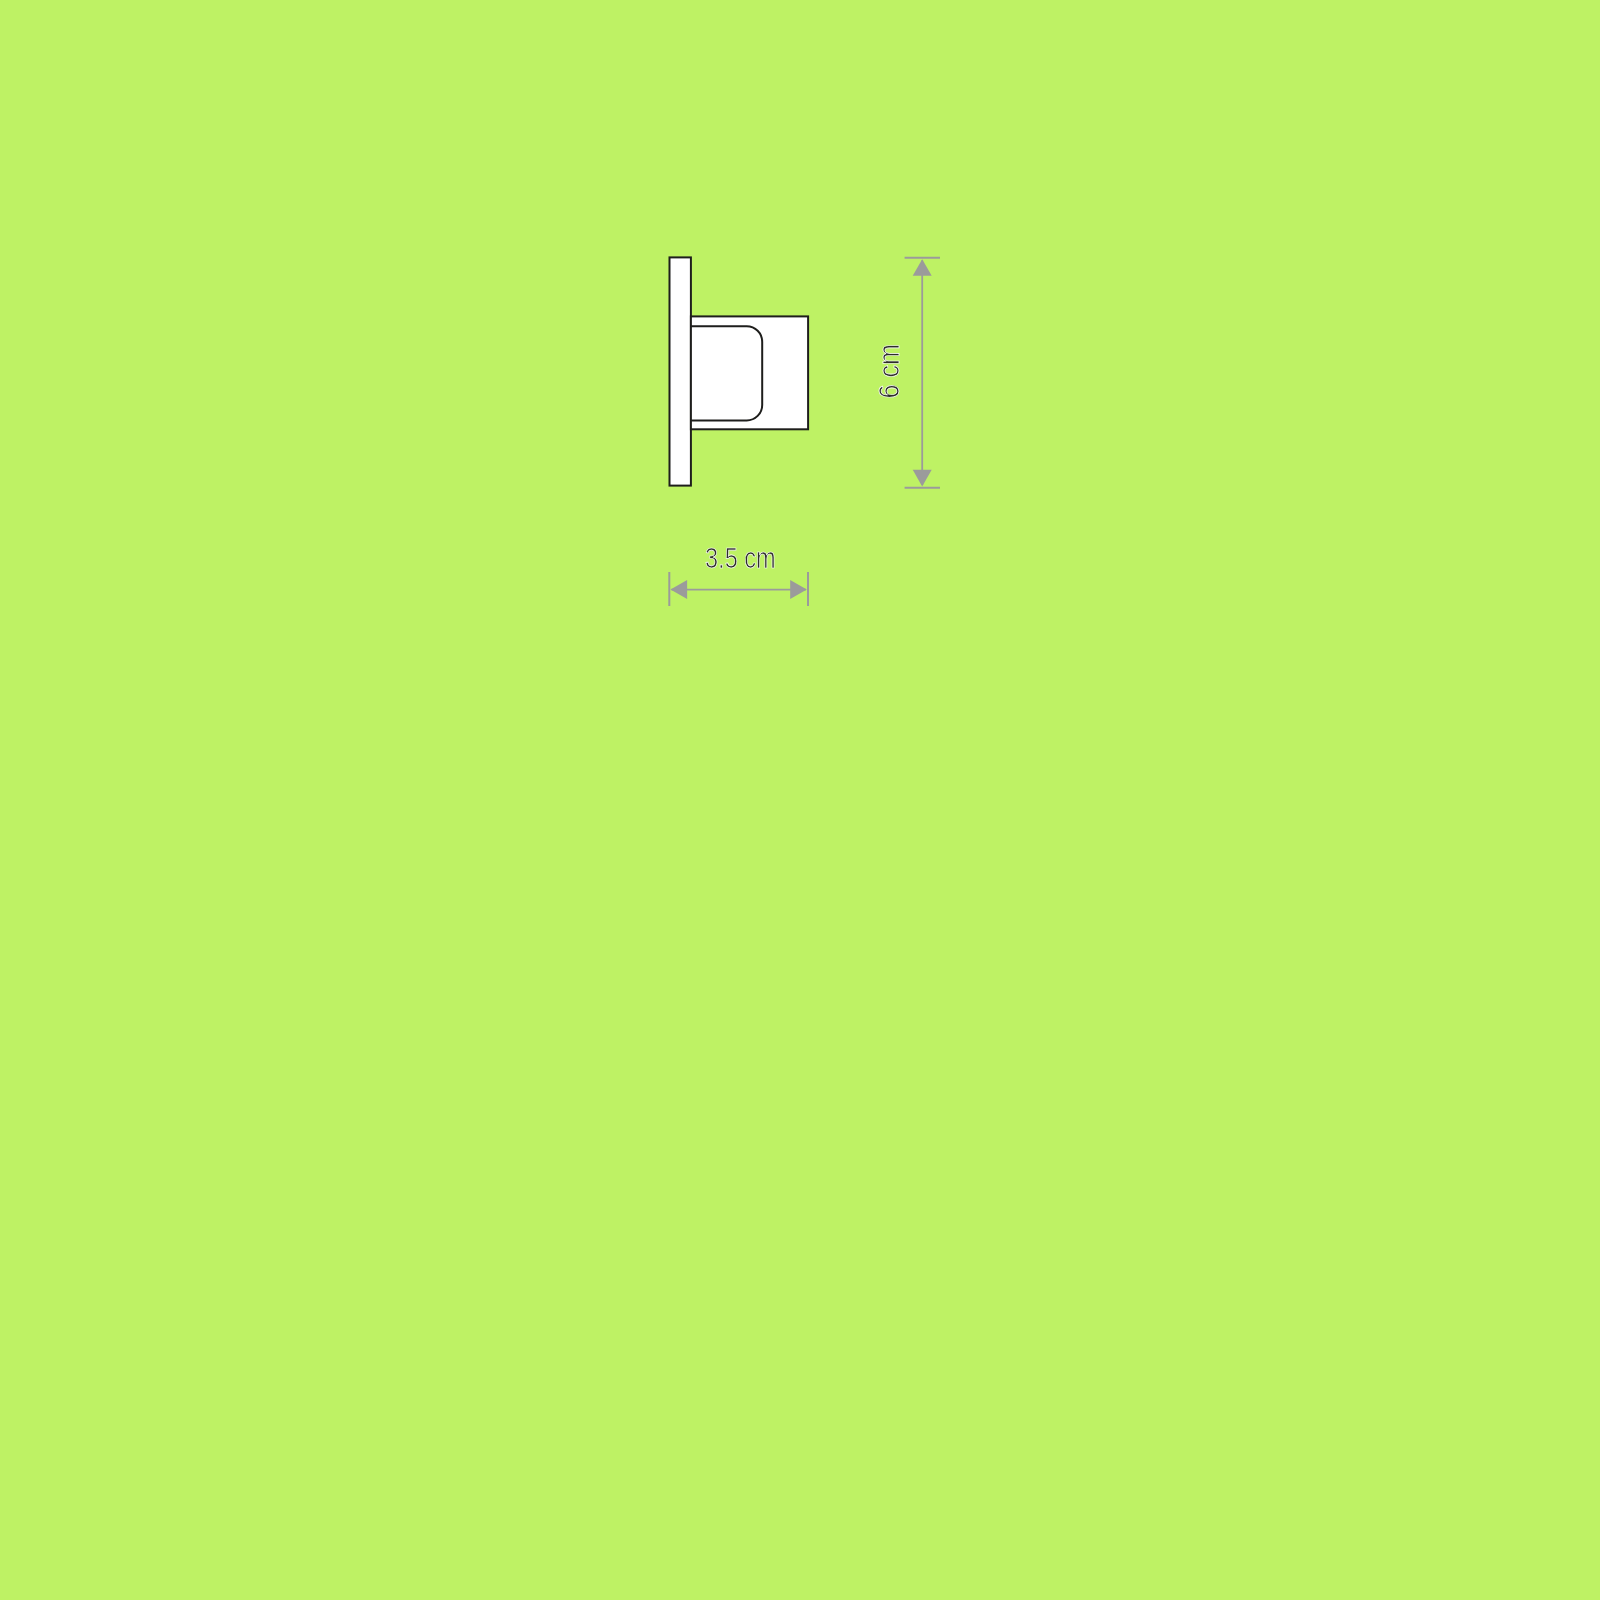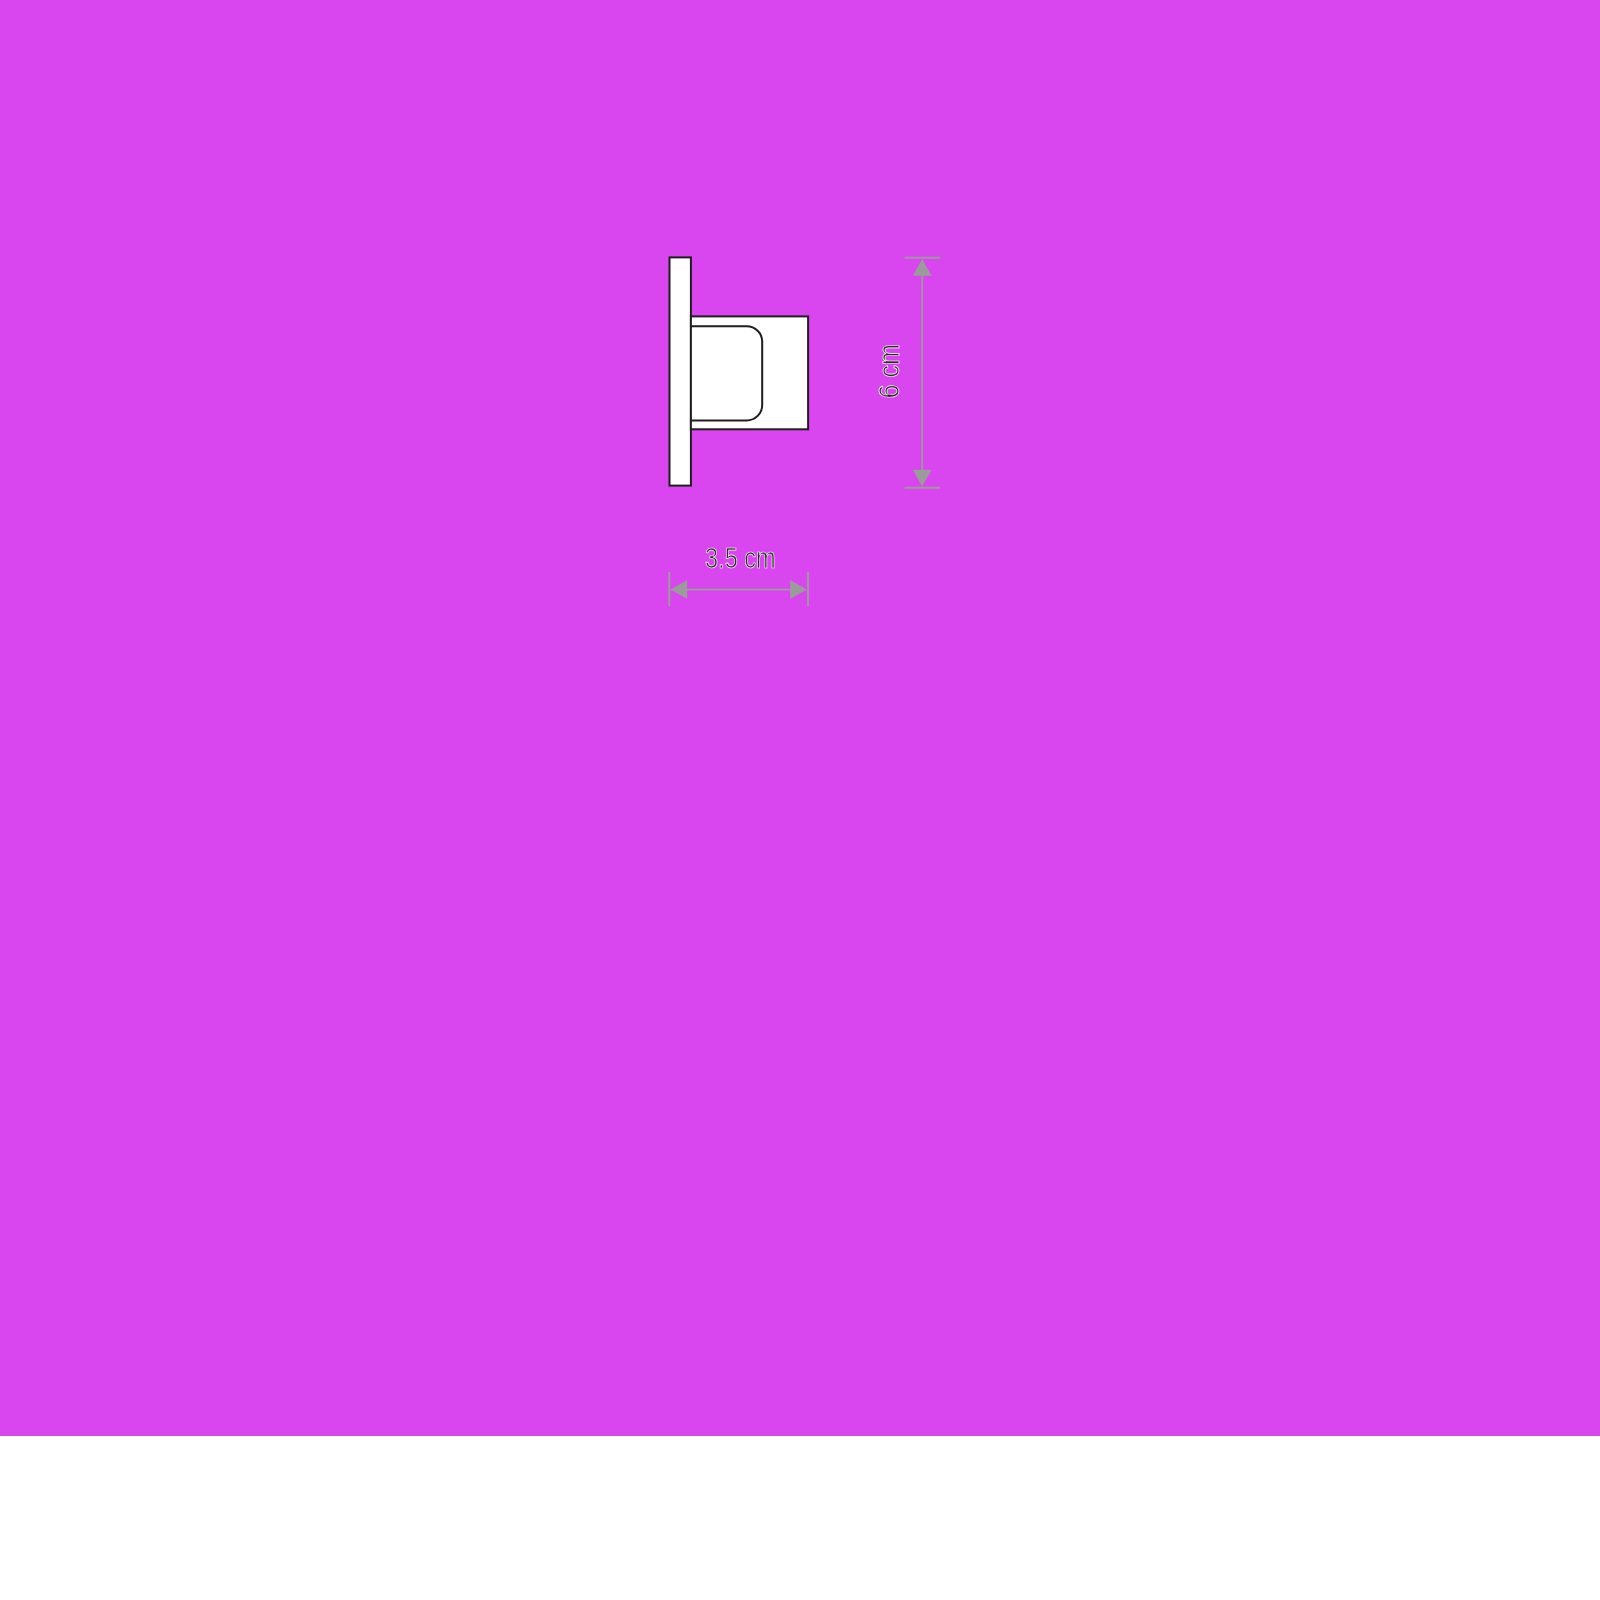--- a/index.html
+++ b/index.html
@@ -3,7 +3,7 @@
 <meta charset="utf-8">
 <style>
   html,body{margin:0;padding:0;background:#ffffff;}
-  #canvas{position:relative;width:1600px;height:1436px;background:#d946ef;overflow:hidden;}
+  #canvas{position:relative;width:1600px;height:1600px;background:#bef264;overflow:hidden;}
   svg{position:absolute;left:0;top:0;}
   text{font-family:"Liberation Sans",sans-serif;}
 </style>

